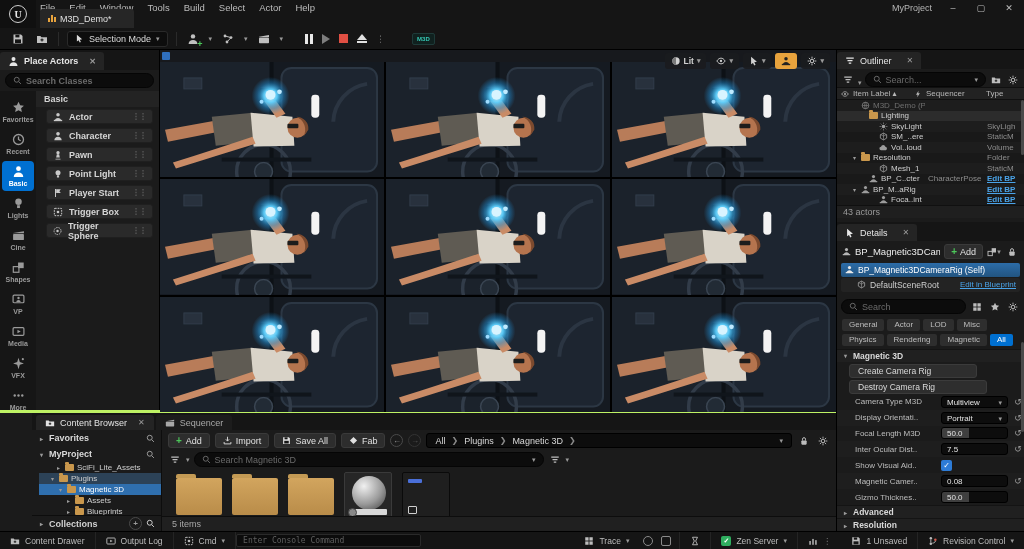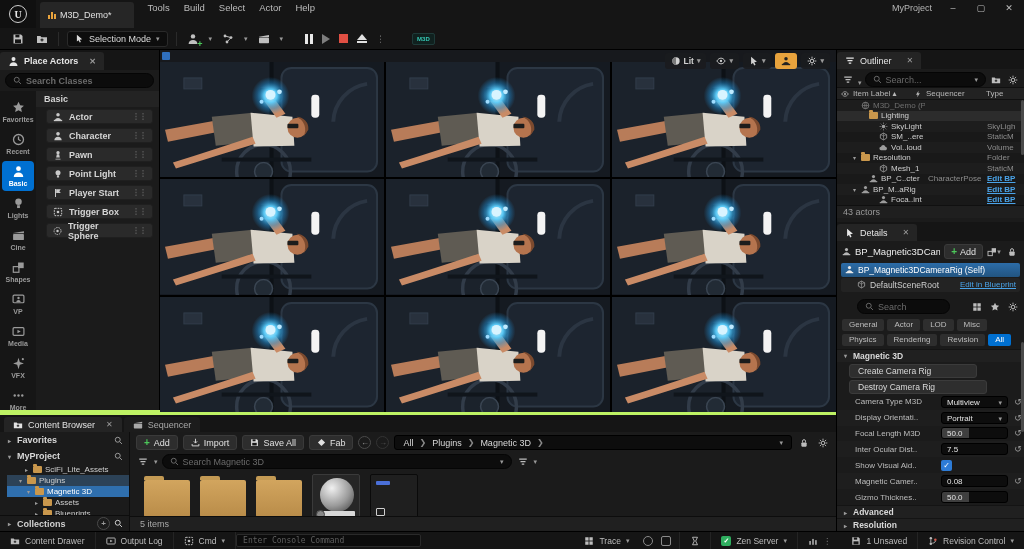--- a/index.html
+++ b/index.html
@@ -18,7 +18,7 @@
   .winbtn { font-size:9px; color:#bdbdbd; width:14px; text-align:center; }
 
   .tabrow { height:13px; background:#151515; padding-left:40px; display:flex; align-items:flex-end; flex:0 0 auto; }
-  .leveltab { background:#262626; border-radius:3px 3px 0 0; height:26px; display:flex; align-items:center; gap:4px; padding:0 22px 0 8px; color:#e0e0e0; font-size:9px; }
+  .leveltab { background:#262626; border-radius:3px 3px 0 0; height:19px; display:flex; align-items:center; gap:4px; padding:0 22px 0 8px; color:#e0e0e0; font-size:9px; }
   .ltab-icon { display:inline-flex; gap:1px; align-items:flex-end; height:7px; }
   .ltab-icon i { width:2px; background:#e8a33d; display:block; }
 

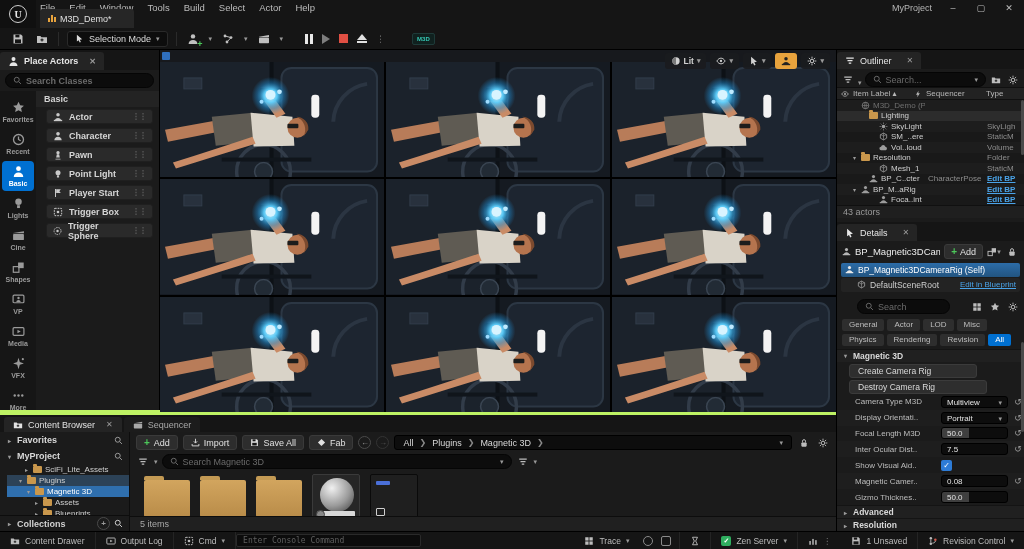--- a/index.html
+++ b/index.html
@@ -119,7 +119,7 @@
   .comp-row.child { background:#232323; color:#cfcfcf; }
   .bp-link { margin-left:auto; color:#4aa3e8; text-decoration:underline; font-size:8px; }
   .det-searchrow { margin-top:6px; height:18px; display:flex; align-items:center; gap:4px; padding:0 4px; flex:0 0 auto; }
-  .det-searchrow .searchpill { flex:1; margin:16px; }
+  .det-searchrow .searchpill { flex:1; margin:0; }
   .chips { display:flex; flex-wrap:wrap; gap:3px; padding:3px 5px; }
   .chip { background:#2e2e2e; border-radius:2px; padding:1.5px 7px; color:#bdbdbd; font-size:8px; }
   .chip.on { background:#0070d1; color:#fff; }

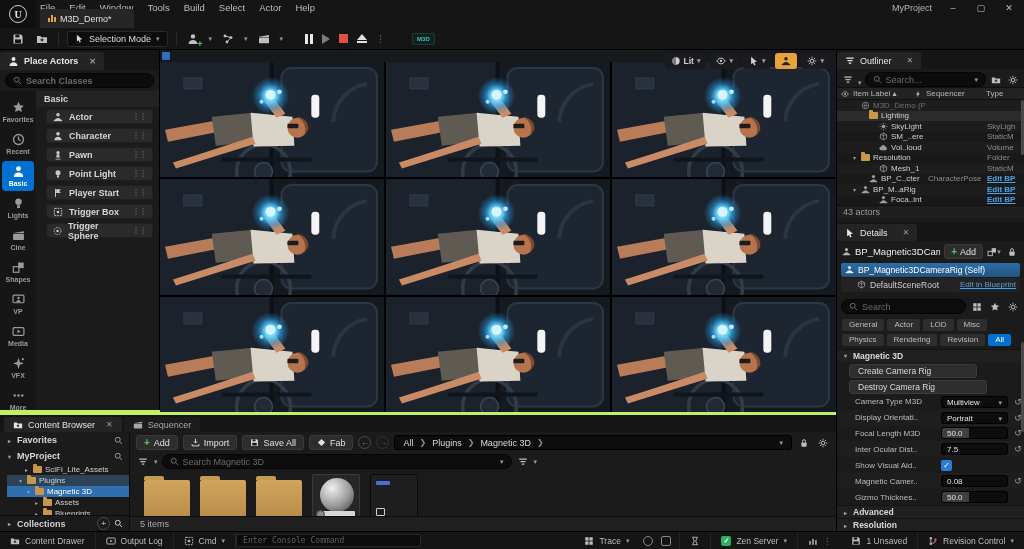--- a/index.html
+++ b/index.html
@@ -1320,7 +1320,7 @@
           <span class="chip">Misc</span>
           <span class="chip">Physics</span>
           <span class="chip">Rendering</span>
-          <span class="chip">Revision</span>
+          <span class="chip">Magnetic</span>
           <span class="chip on">All</span>
         </div>
         <div class="sect">

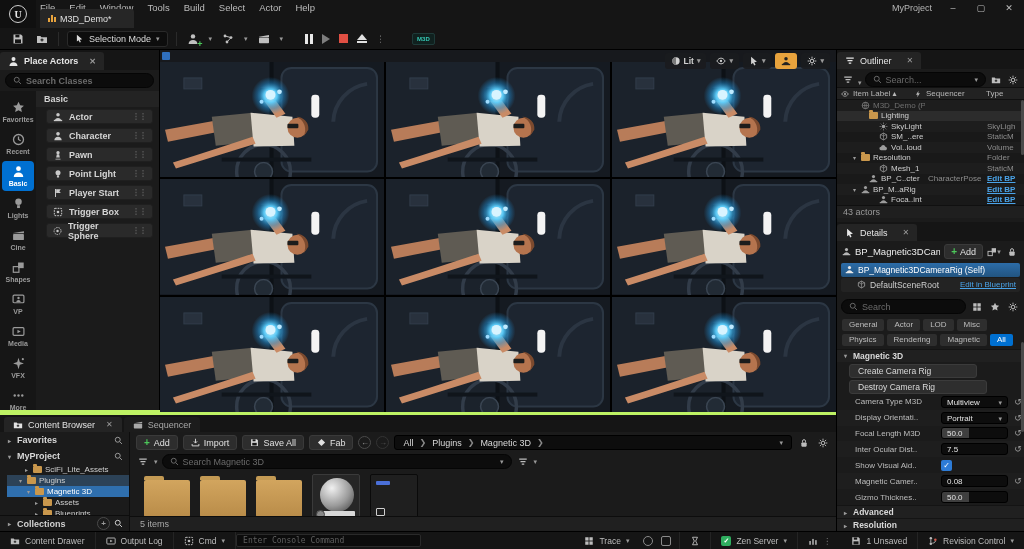--- a/index.html
+++ b/index.html
@@ -140,7 +140,7 @@
   .det-scroll { position:absolute; right:0; top:120px; width:3px; height:90px; background:#4a4a4a; border-radius:2px; }
 
   
-  .bottom { height:121px; background:#1b1b1b; border-top:5px solid #bef264; display:flex; flex-direction:column; flex:0 0 auto; }
+  .bottom { height:121px; background:#1b1b1b; border-top:3px solid #bef264; display:flex; flex-direction:column; flex:0 0 auto;padding-left:32px; }
   .cb-tabs { height:17px; background:#151515; display:flex; align-items:flex-end; gap:2px; padding-left:4px; flex:0 0 auto; }
   .cb-tab { background:#242424; border-radius:3px 3px 0 0; height:15px; display:flex; align-items:center; gap:5px; padding:0 9px; color:#e2e2e2; }
   .cb-tab.inactive { background:#1c1c1c; color:#a8a8a8; }

